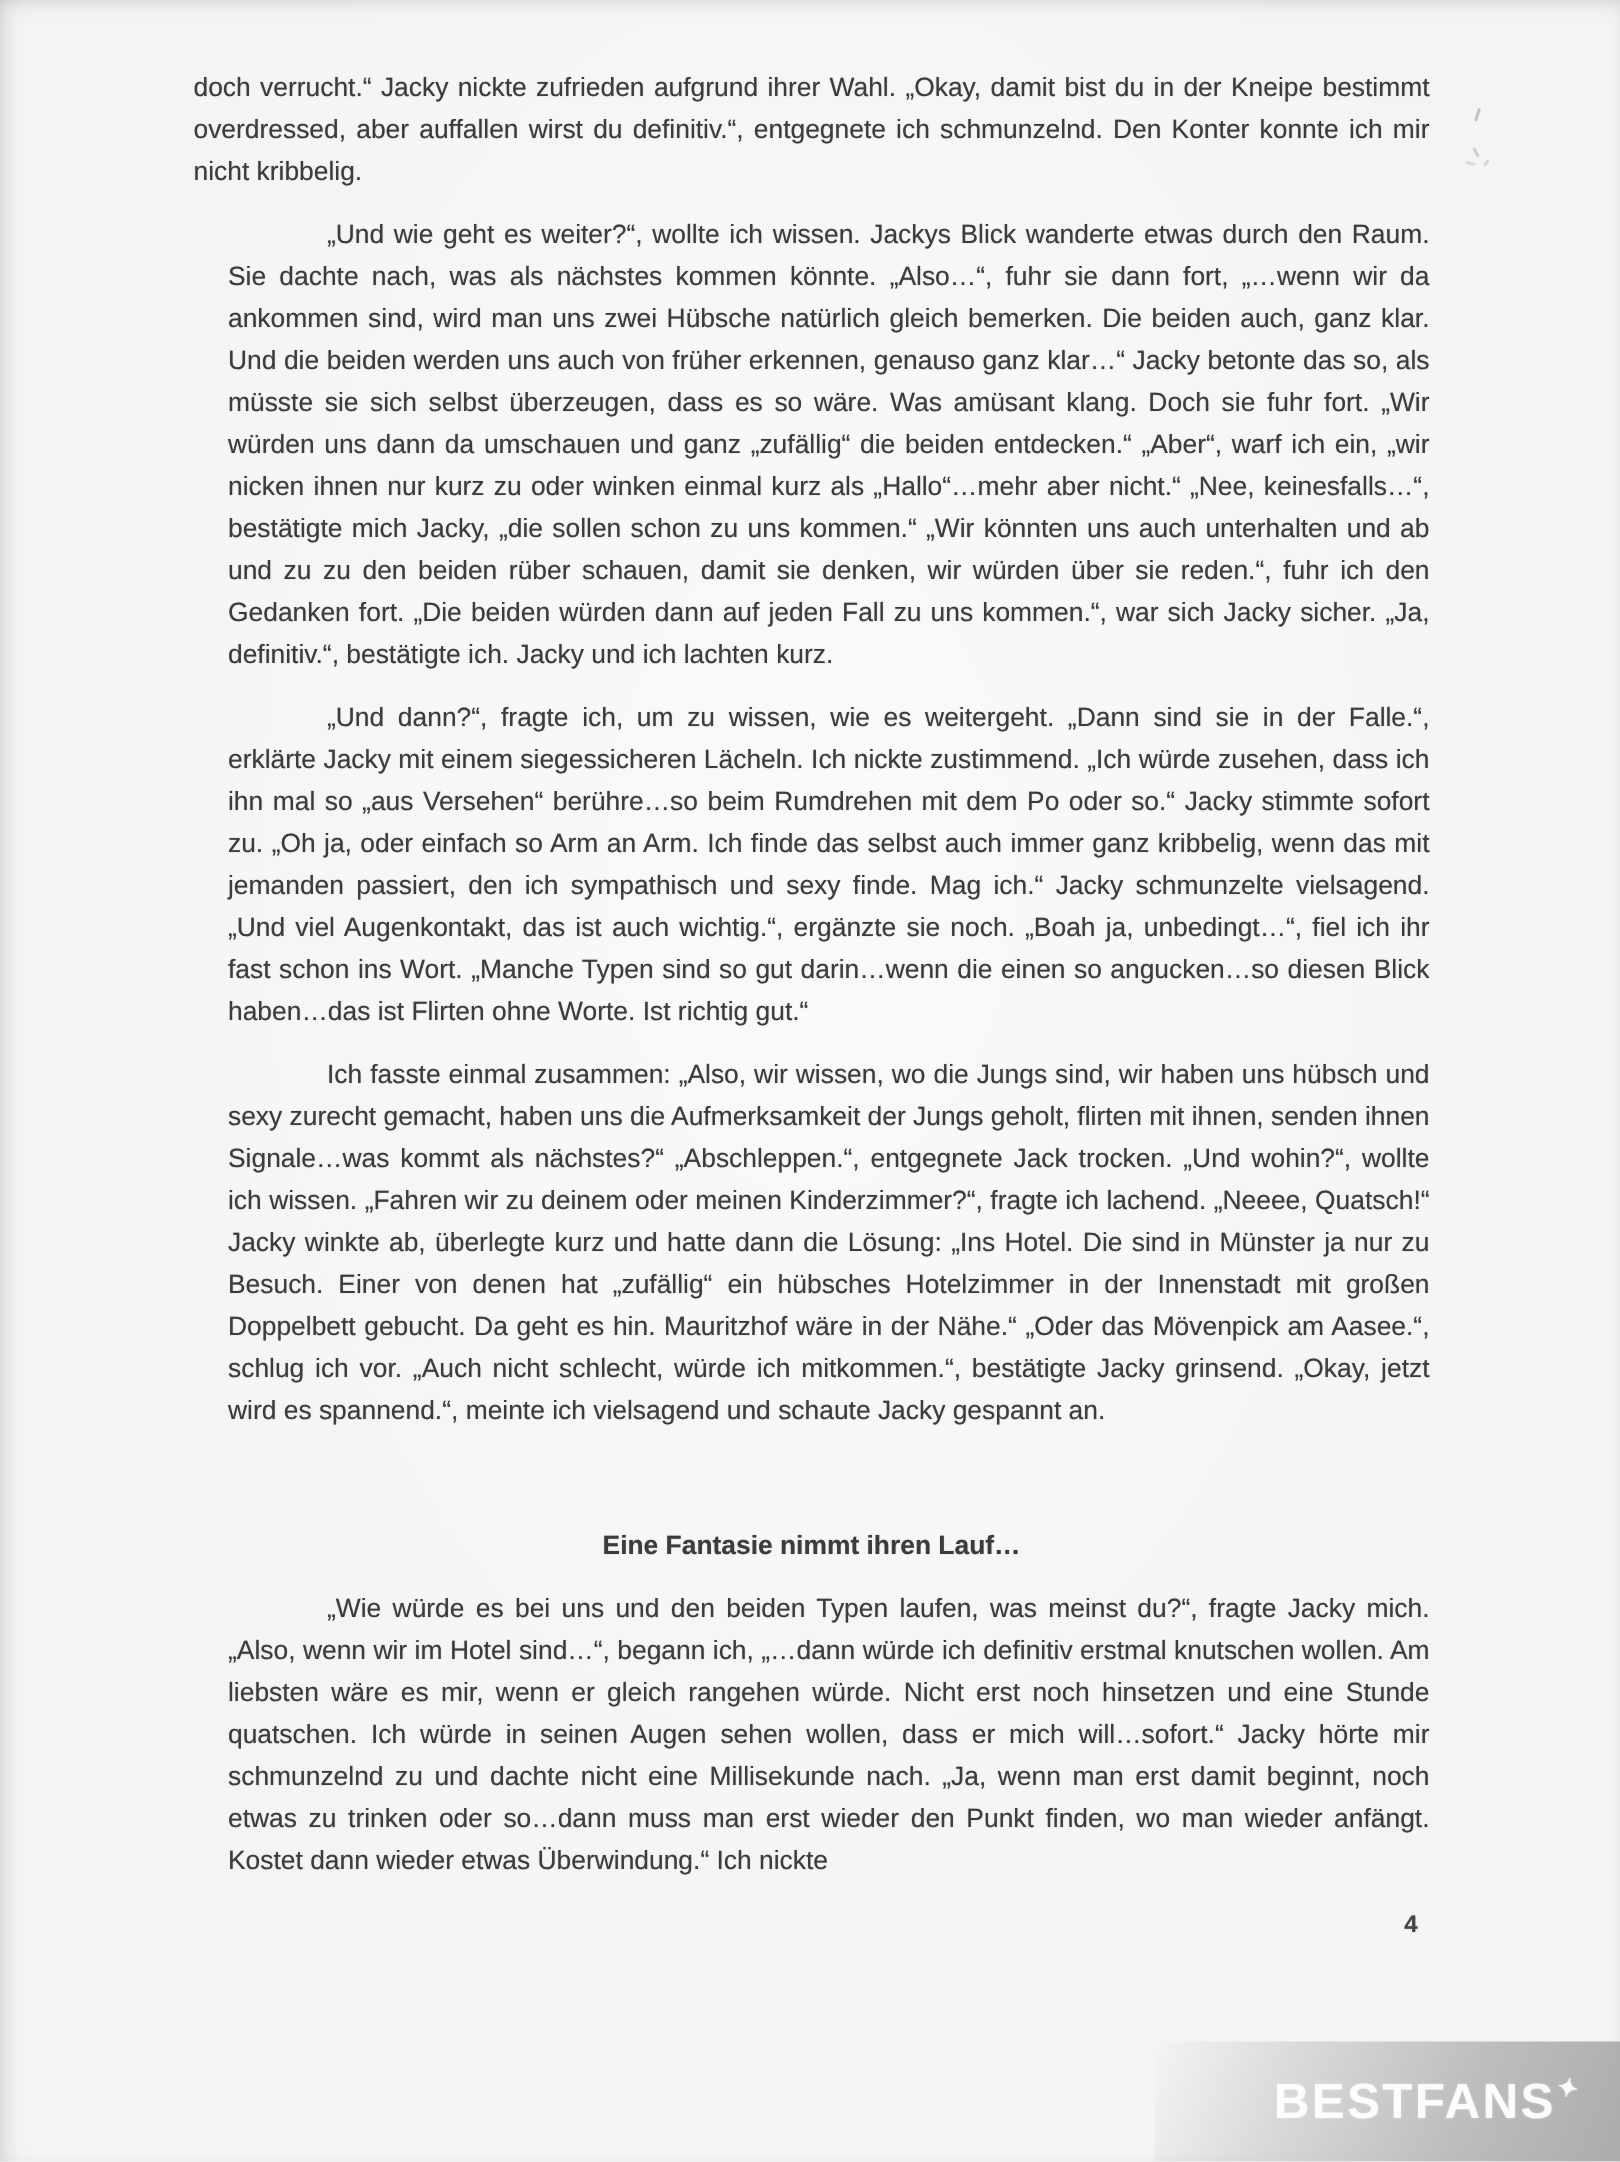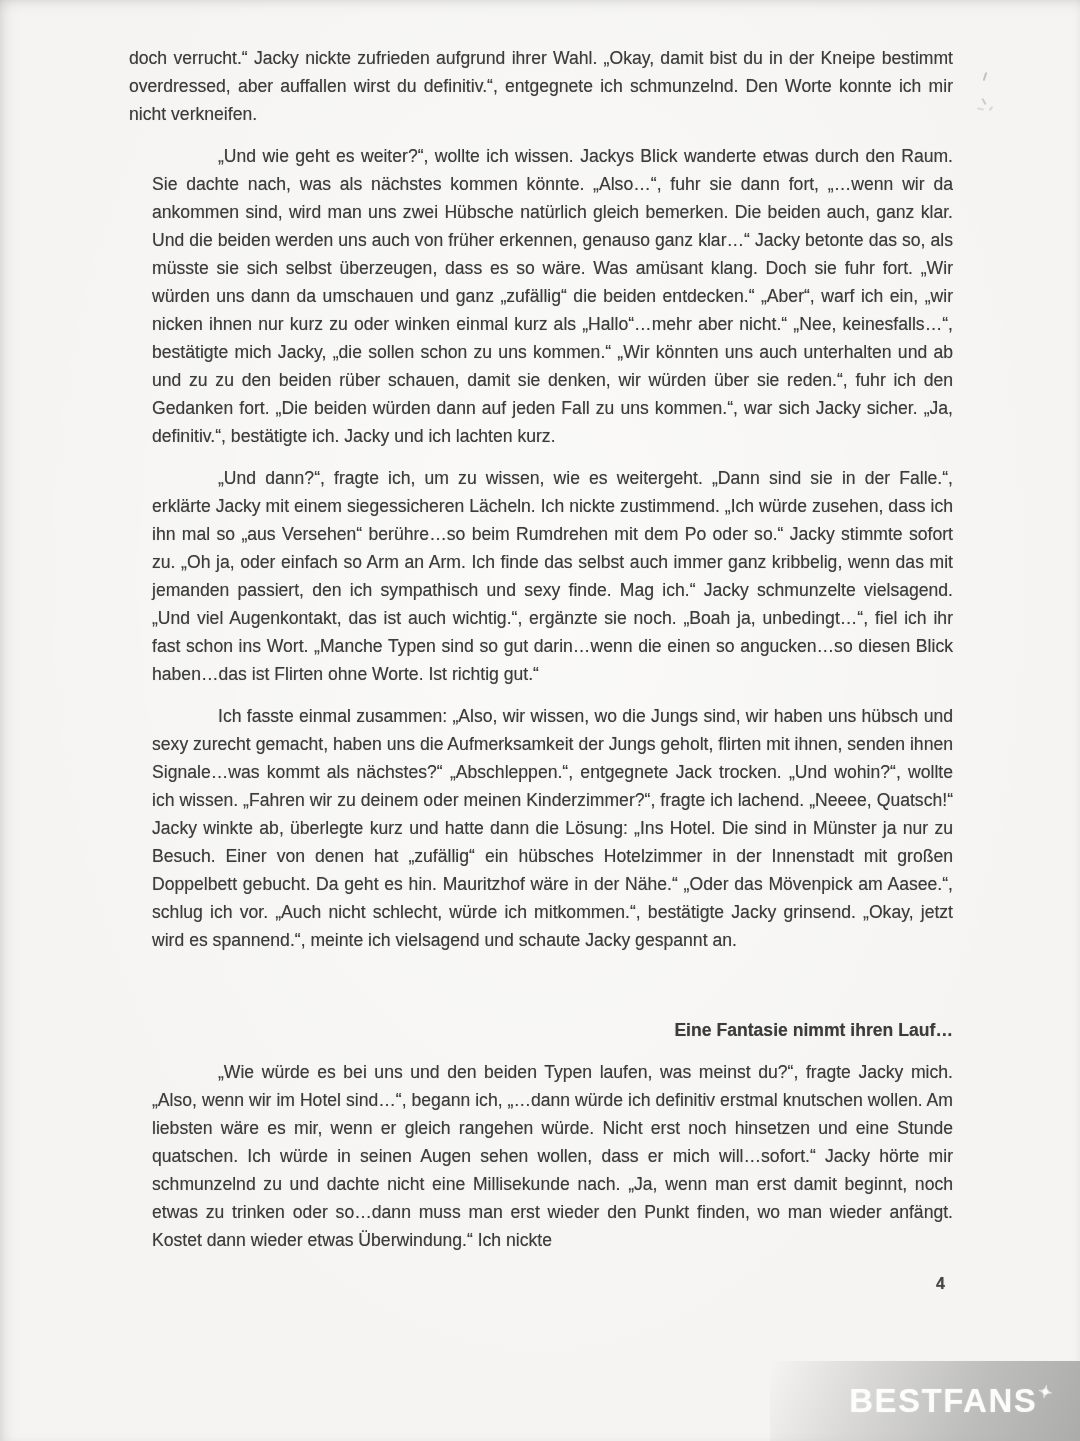--- a/index.html
+++ b/index.html
@@ -115,7 +115,7 @@
 <div class="page">
 
   <div class="content">
-    <p class="para">doch verrucht.“ Jacky nickte zufrieden aufgrund ihrer Wahl. „Okay, damit bist du in der Kneipe bestimmt overdressed, aber auffallen wirst du definitiv.“, entgegnete ich schmunzelnd. Den Worte konnte ich mir nicht verkneifen.</p>
+    <p class="para">doch verrucht.“ Jacky nickte zufrieden aufgrund ihrer Wahl. „Okay, damit bist du in der Kneipe bestimmt overdressed, aber auffallen wirst du definitiv.“, entgegnete ich schmunzelnd. Den Konter konnte ich mir nicht kribbelig.</p>
 
     <p class="para indent">„Und wie geht es weiter?“, wollte ich wissen. Jackys Blick wanderte etwas durch den Raum. Sie dachte nach, was als nächstes kommen könnte. „Also…“, fuhr sie dann fort, „…wenn wir da ankommen sind, wird man uns zwei Hübsche natürlich gleich bemerken. Die beiden auch, ganz klar. Und die beiden werden uns auch von früher erkennen, genauso ganz klar…“ Jacky betonte das so, als müsste sie sich selbst überzeugen, dass es so wäre. Was amüsant klang. Doch sie fuhr fort. „Wir würden uns dann da umschauen und ganz „zufällig“ die beiden entdecken.“ „Aber“, warf ich ein, „wir nicken ihnen nur kurz zu oder winken einmal kurz als „Hallo“…mehr aber nicht.“ „Nee, keinesfalls…“, bestätigte mich Jacky, „die sollen schon zu uns kommen.“ „Wir könnten uns auch unterhalten und ab und zu zu den beiden rüber schauen, damit sie denken, wir würden über sie reden.“, fuhr ich den Gedanken fort. „Die beiden würden dann auf jeden Fall zu uns kommen.“, war sich Jacky sicher. „Ja, definitiv.“, bestätigte ich. Jacky und ich lachten kurz.</p>
 

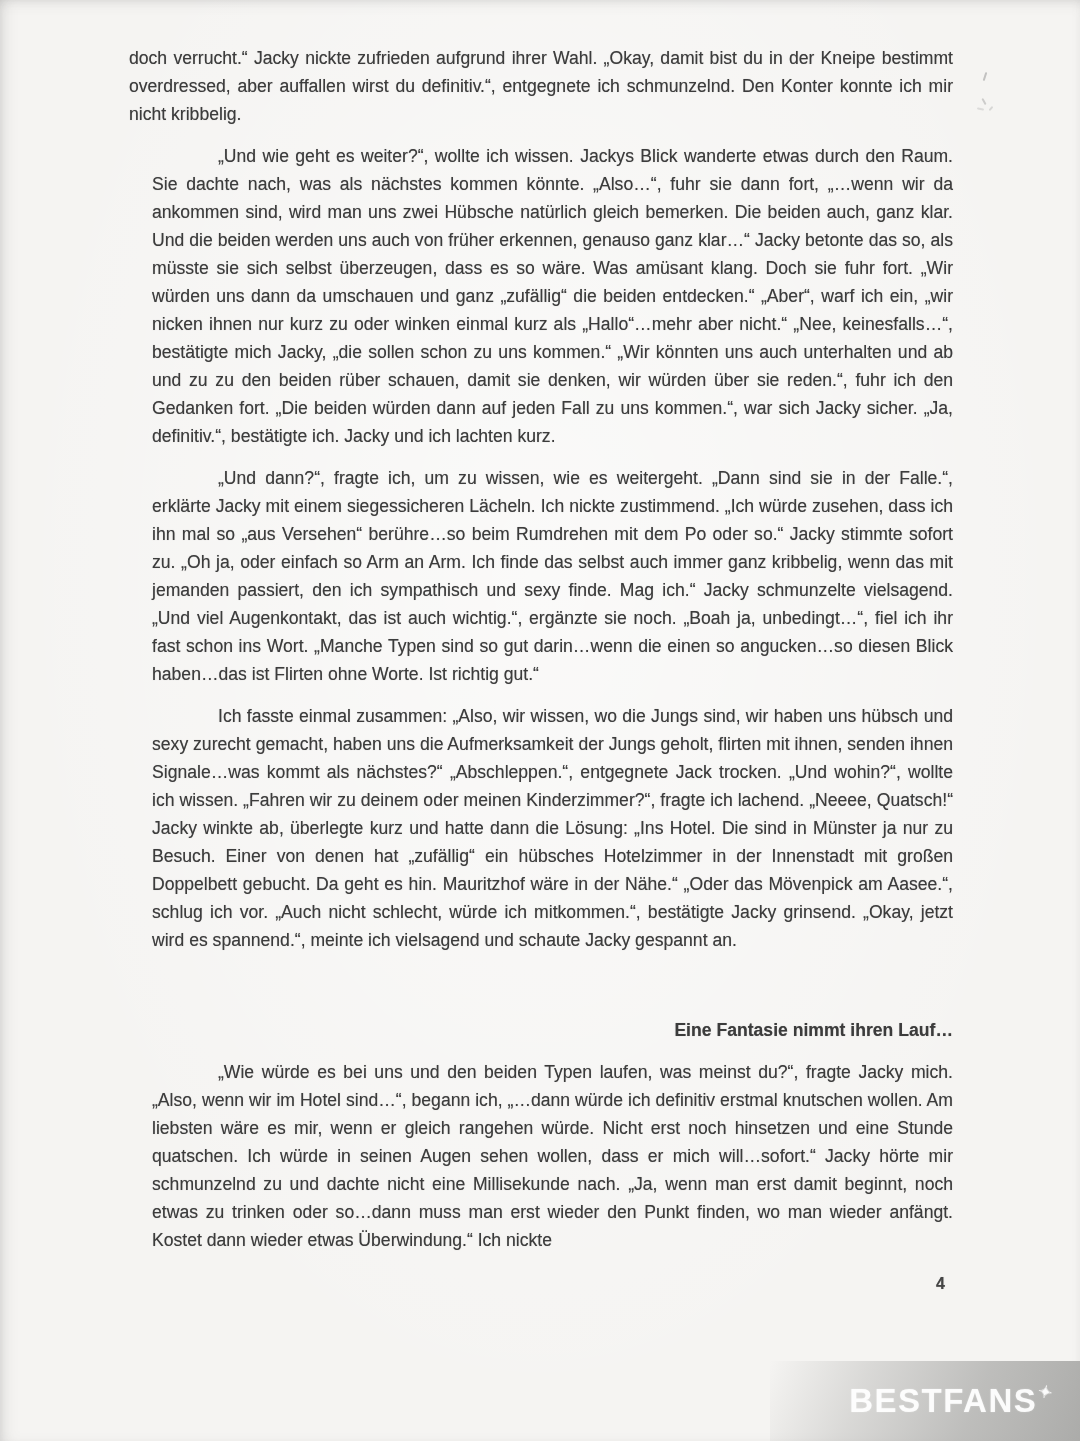--- a/index.html
+++ b/index.html
@@ -44,7 +44,7 @@
     font-weight: bold;
     margin-top: 62px;
     margin-bottom: 20px;
-    text-align: right;
+    text-align: center;
   }
 
   .page-number {

